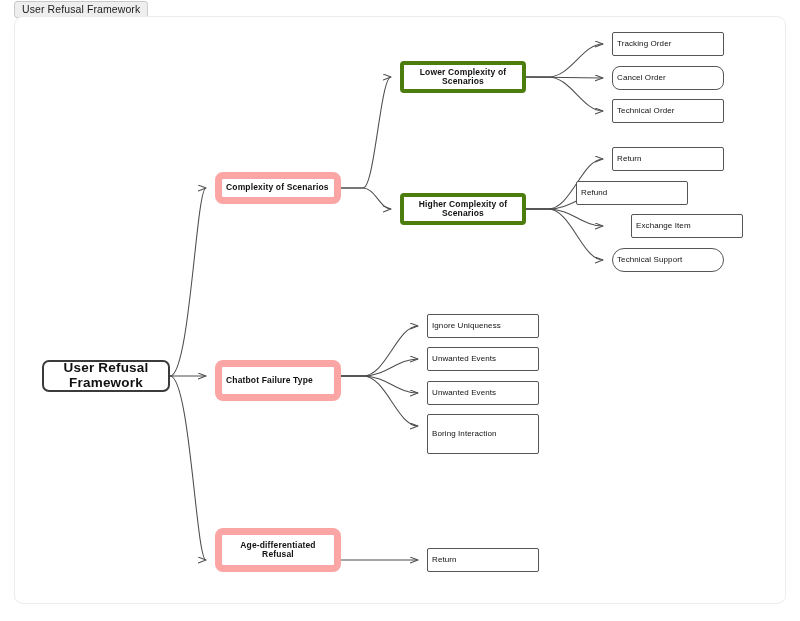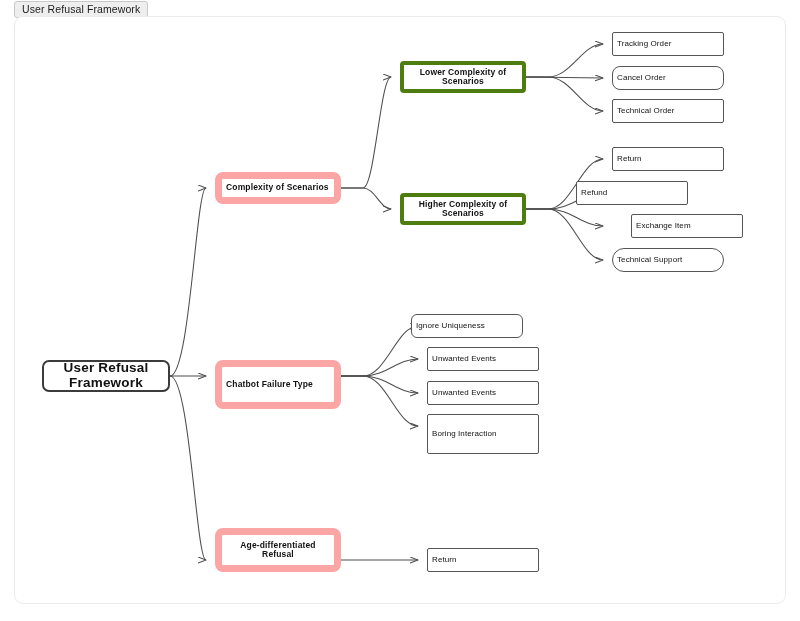--- a/index.html
+++ b/index.html
@@ -187,7 +187,7 @@
       <div class="node leaf" style="left: 612px; top: 248px; width: 112px; height: 24px; border-radius: 12px;">
         <span class="node-label">Technical Support</span>
       </div>
-      <div class="node leaf" style="left: 411px; top: 314px; width: 112px; height: 24px; border-radius: 6px;">
+      <div class="node leaf" style="left: 427px; top: 314px; width: 112px; height: 24px;">
         <span class="node-label">Ignore Uniqueness</span>
       </div>
       <div class="node leaf" style="left: 427px; top: 347px; width: 112px; height: 24px;">

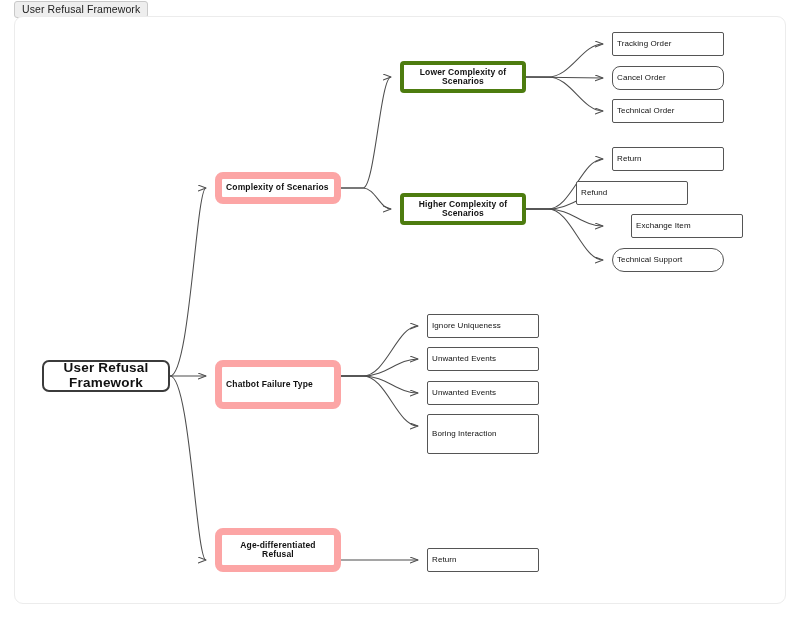--- a/index.html
+++ b/index.html
@@ -154,7 +154,7 @@
       <div class="node level2" style="left: 215px; top: 172px; width: 126px; height: 32px;">
         <span class="node-label">Complexity of Scenarios</span>
       </div>
-      <div class="node level2" style="left: 215px; top: 360px; width: 126px; height: 49px;">
+      <div class="node level2" style="left: 215px; top: 360px; width: 126px; height: 41px;">
         <span class="node-label">Chatbot Failure Type</span>
       </div>
       <div class="node level2" style="left: 215px; top: 528px; width: 126px; height: 44px;">

